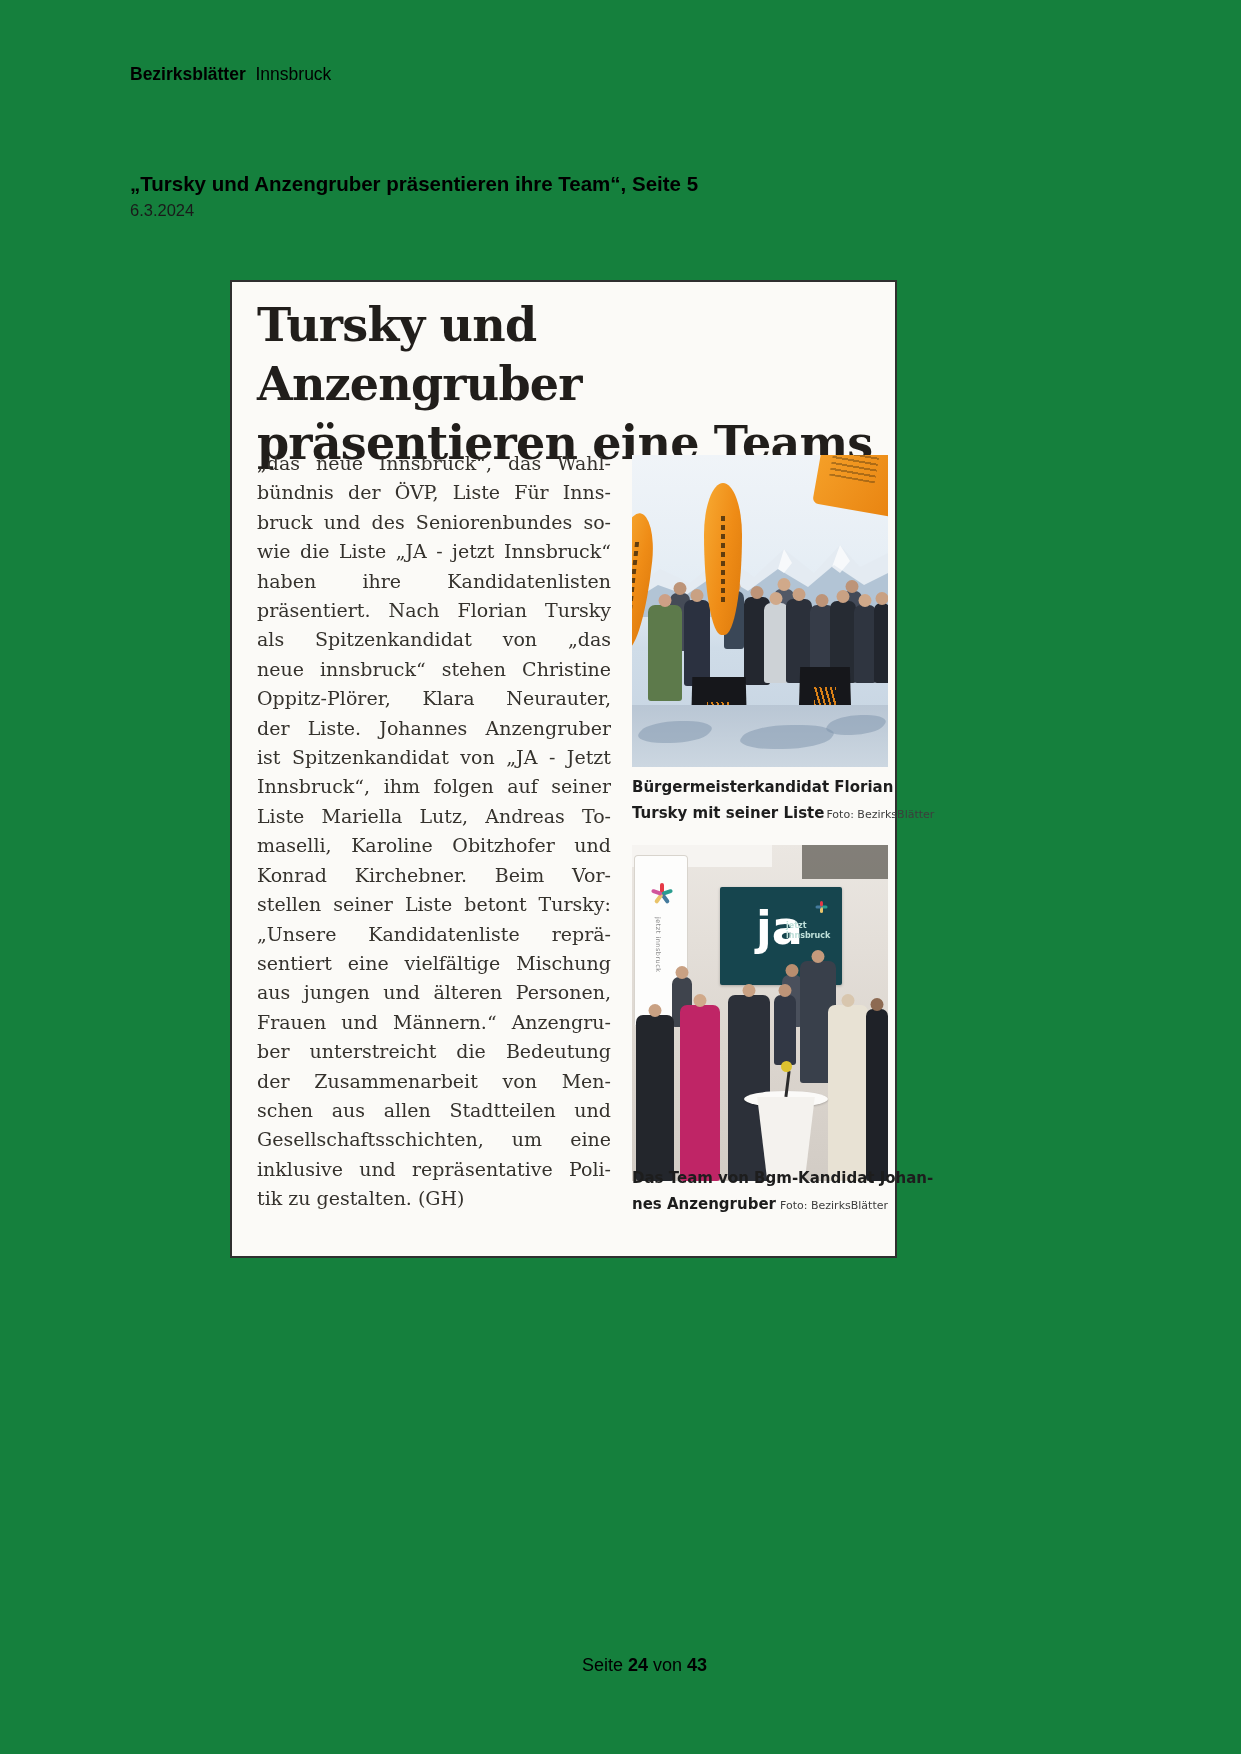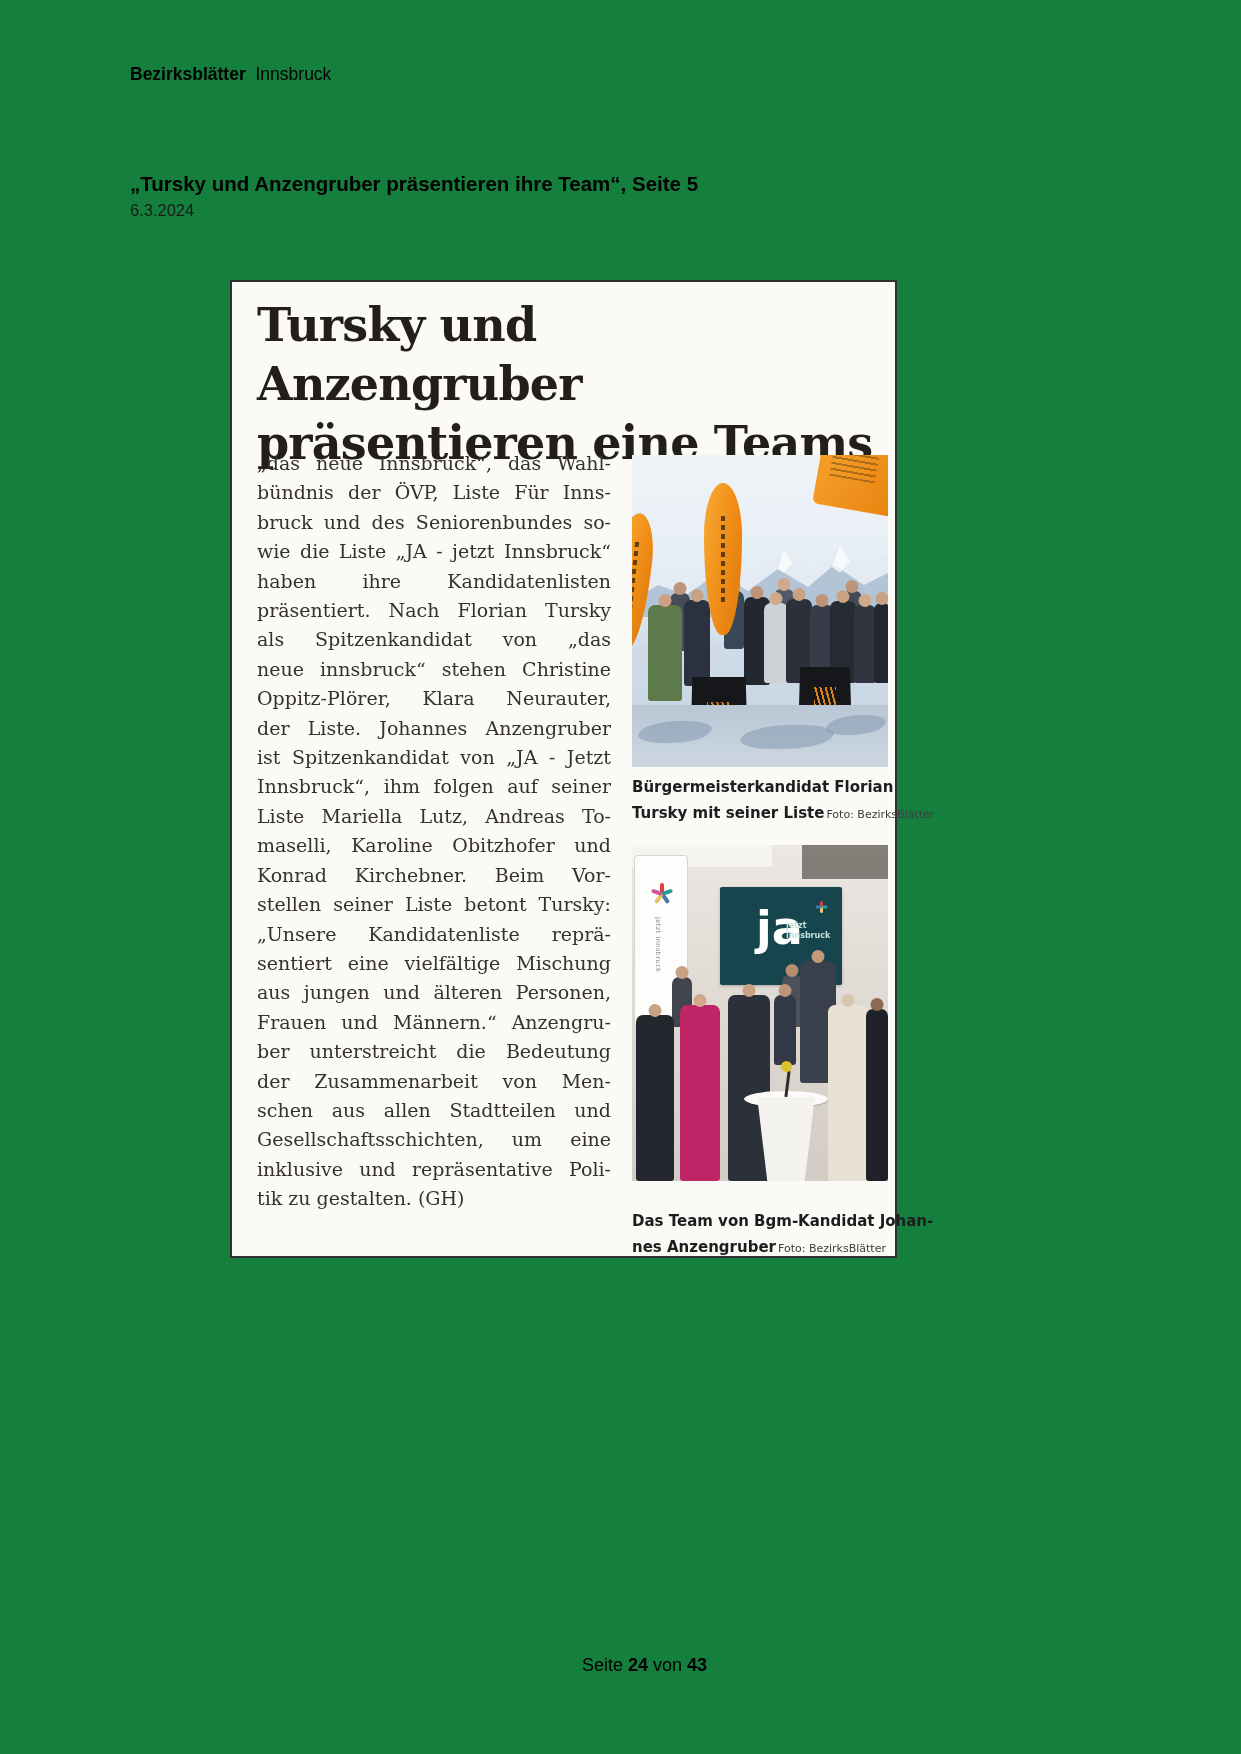--- a/index.html
+++ b/index.html
@@ -47,7 +47,7 @@
   .credit{font-family:"DejaVu Sans","Liberation Sans",sans-serif;font-weight:400;
           font-size:11px;color:#3d3d3d;letter-spacing:0;}
   .caption1{position:absolute;left:0;top:319px;width:256px;}
-  .caption2{position:absolute;left:0;top:753px;width:256px;}
+  .caption2{position:absolute;left:0;top:710px;width:256px;}
 
   
   .photo{position:absolute;overflow:hidden;background:#dfe6ee;}

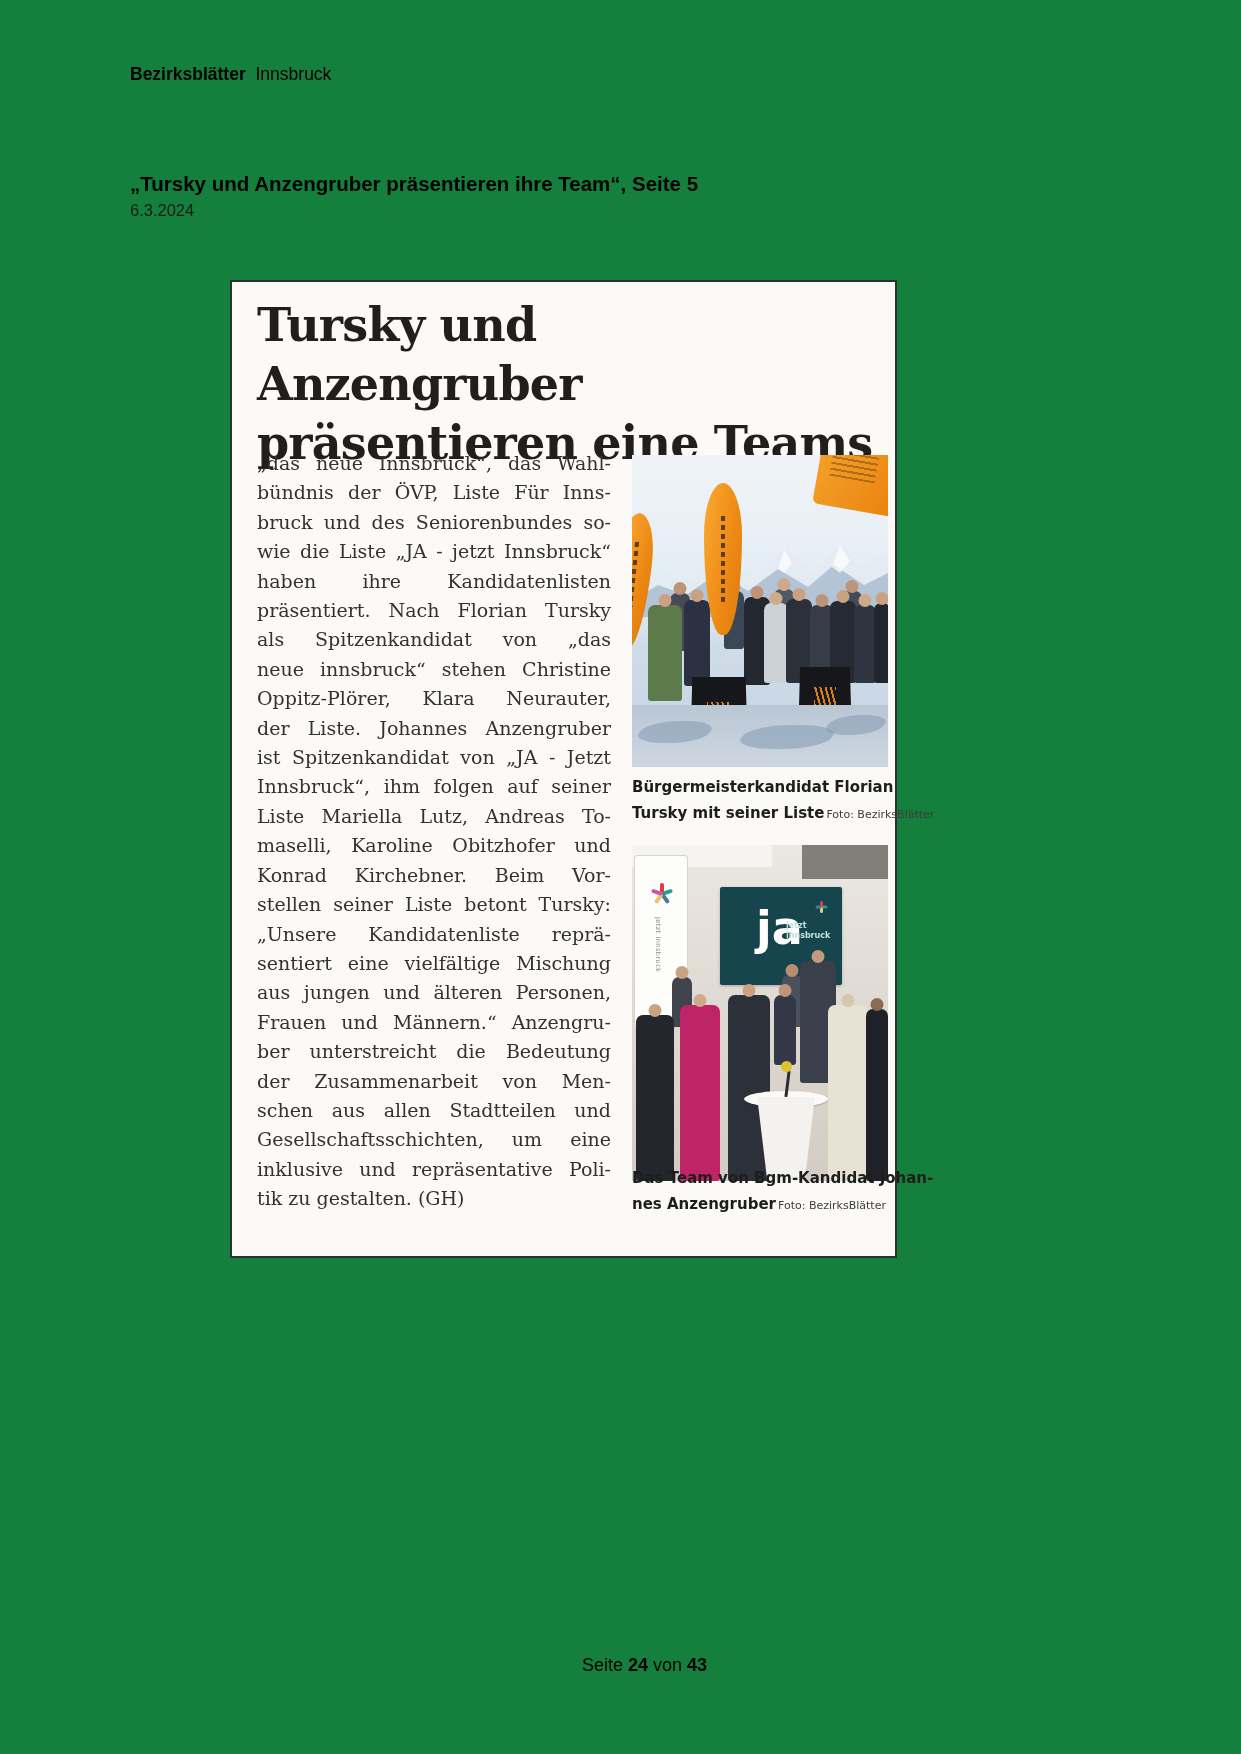--- a/index.html
+++ b/index.html
@@ -43,7 +43,7 @@
            font-size:15px;line-height:26px;color:#1d1d1d;}
   .caption .cap-line{white-space:nowrap;}
   .cap-row{display:flex;align-items:baseline;gap:2px;white-space:nowrap;}
-  .cap-row.spread{justify-content:flex-start;}
+  .cap-row.spread{justify-content:space-between;}
   .credit{font-family:"DejaVu Sans","Liberation Sans",sans-serif;font-weight:400;
           font-size:11px;color:#3d3d3d;letter-spacing:0;}
   .caption1{position:absolute;left:0;top:319px;width:256px;}

